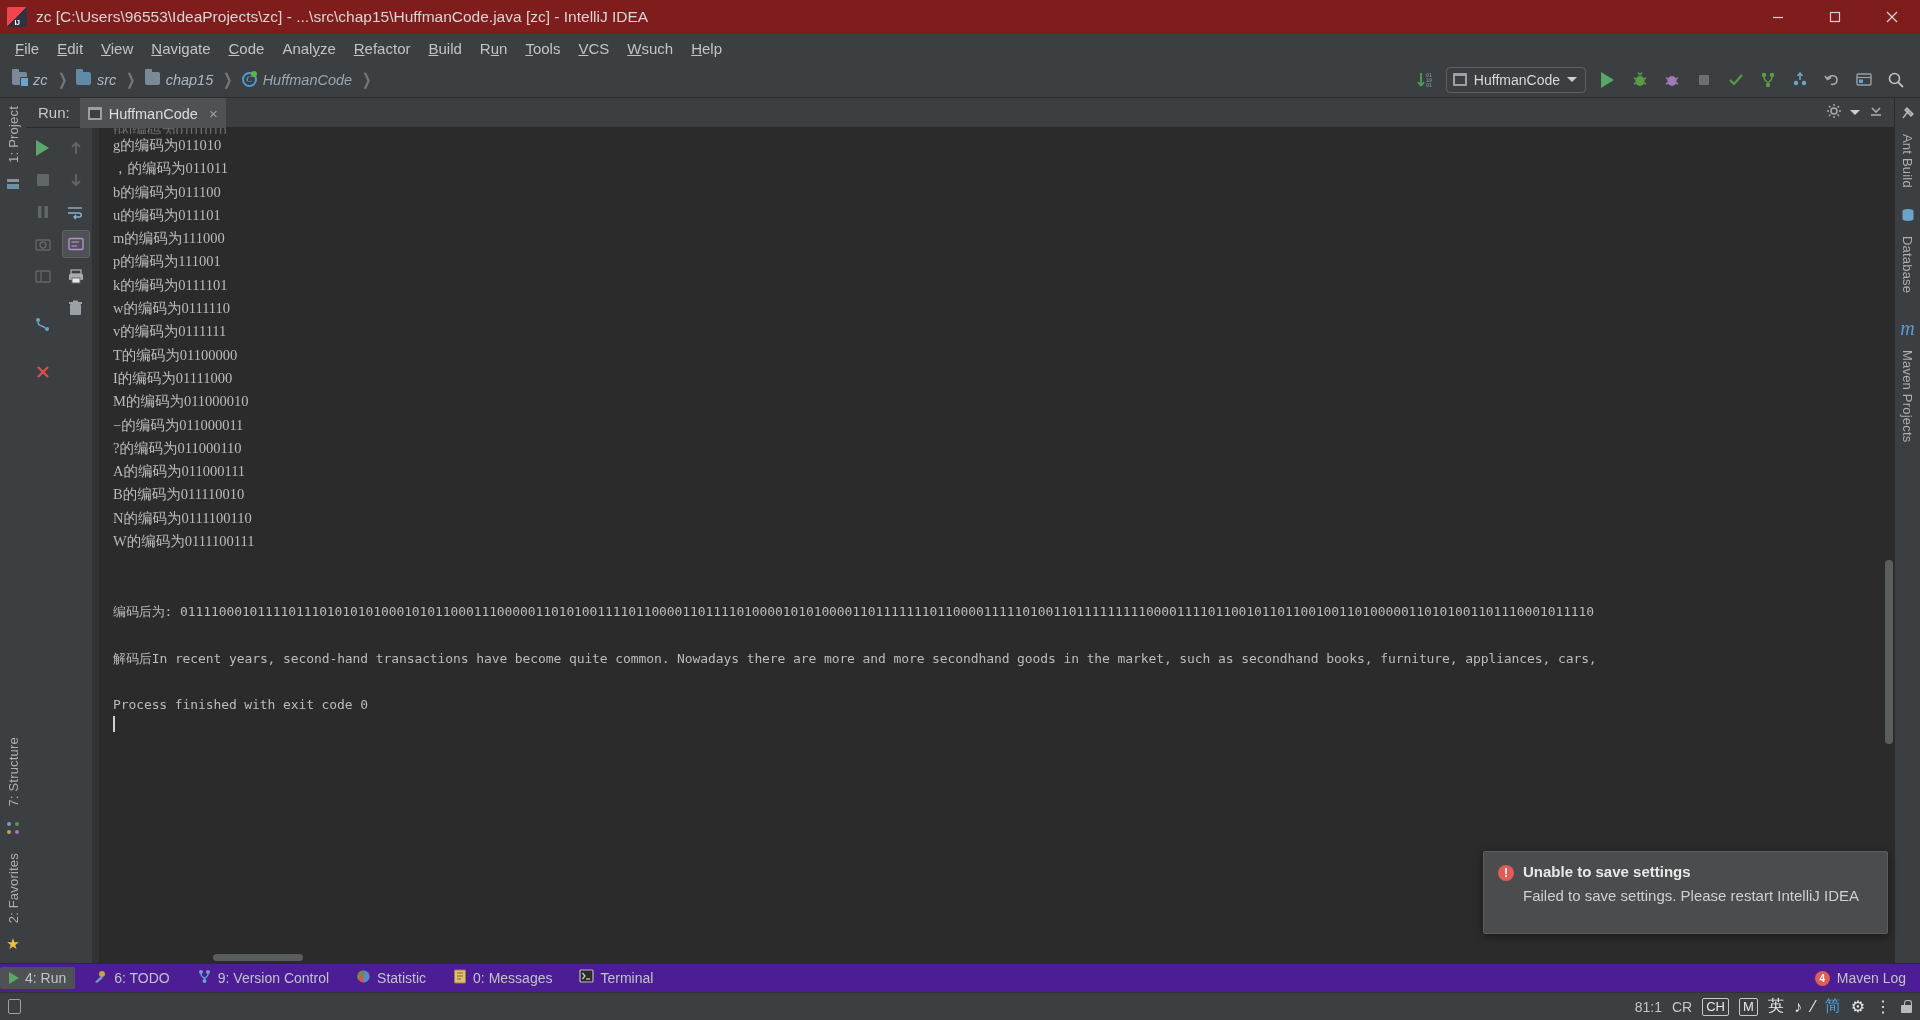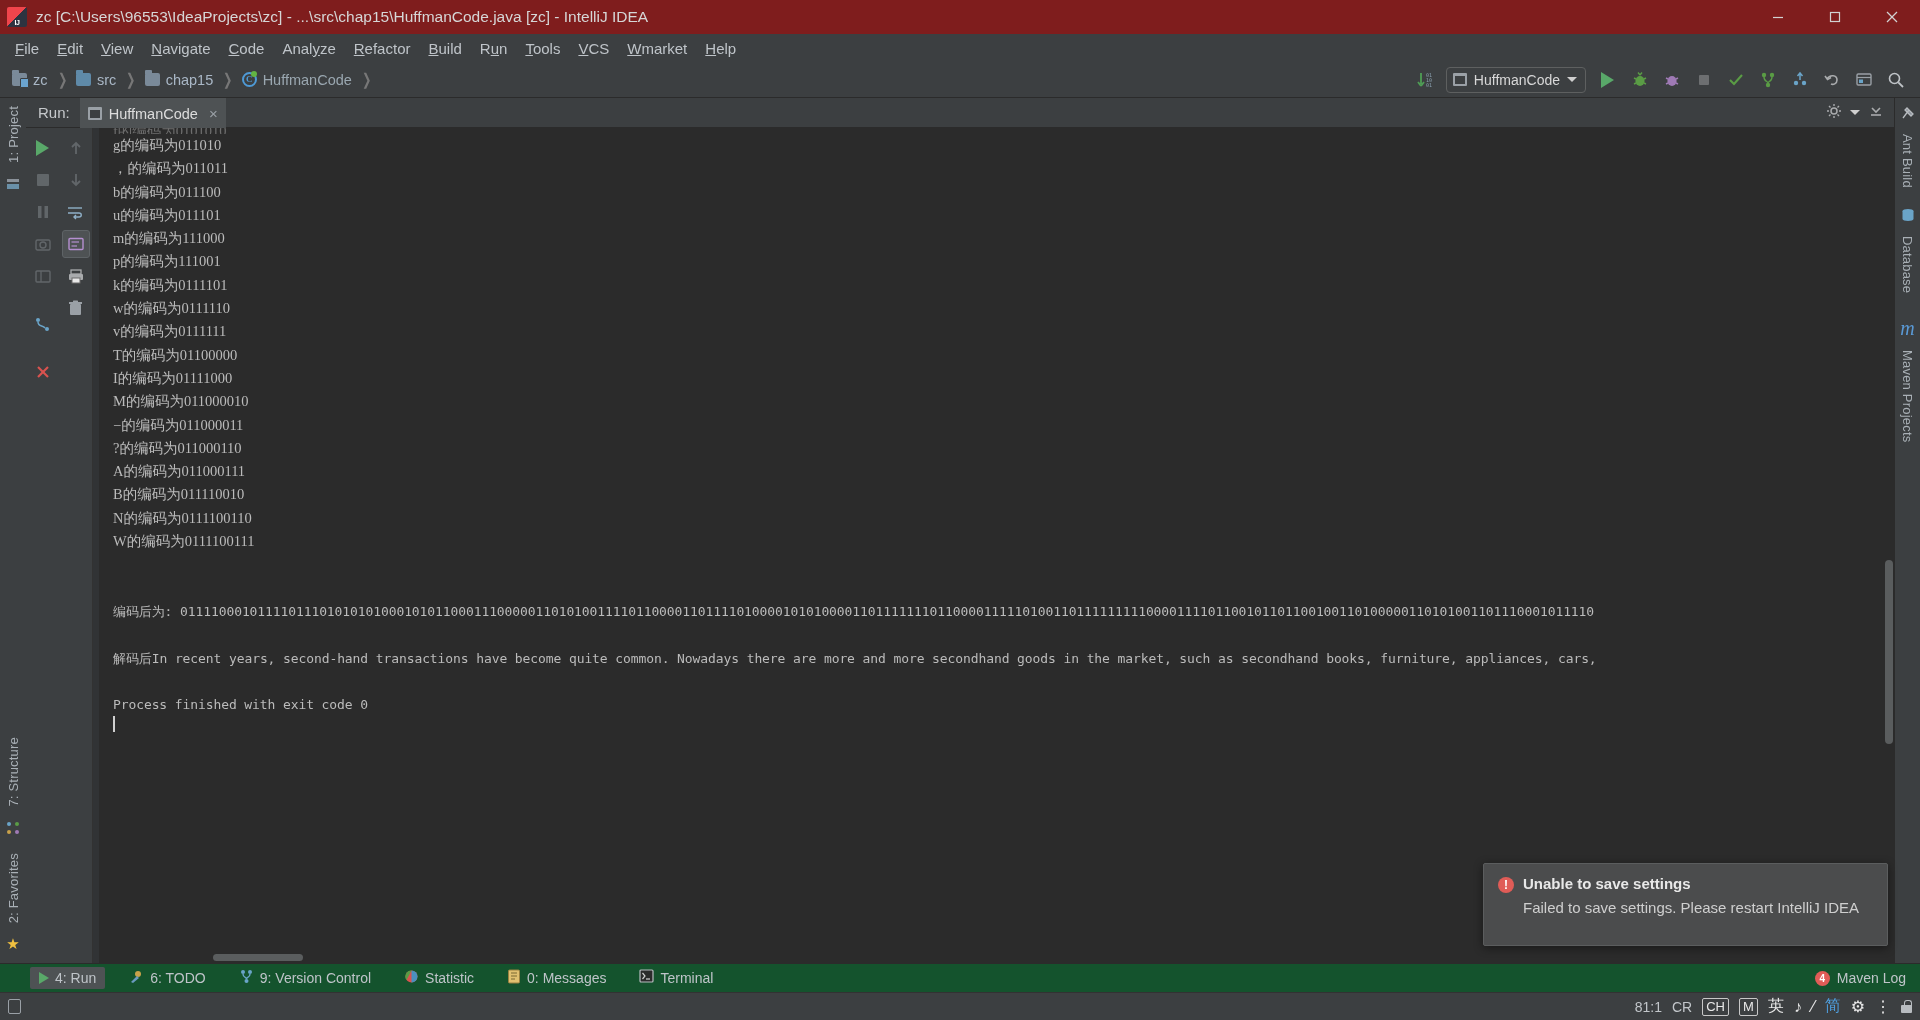--- a/index.html
+++ b/index.html
@@ -275,7 +275,7 @@
     <div class="menu-item"><span>R</span><u>u</u><span>n</span></div>
     <div class="menu-item"><u>T</u><span>ools</span></div>
     <div class="menu-item"><u>V</u><span>CS</span></div>
-    <div class="menu-item"><u>W</u><span>market</span></div>
+    <div class="menu-item"><u>W</u><span>such</span></div>
     <div class="menu-item"><u>H</u><span>elp</span></div>
   </div>
 

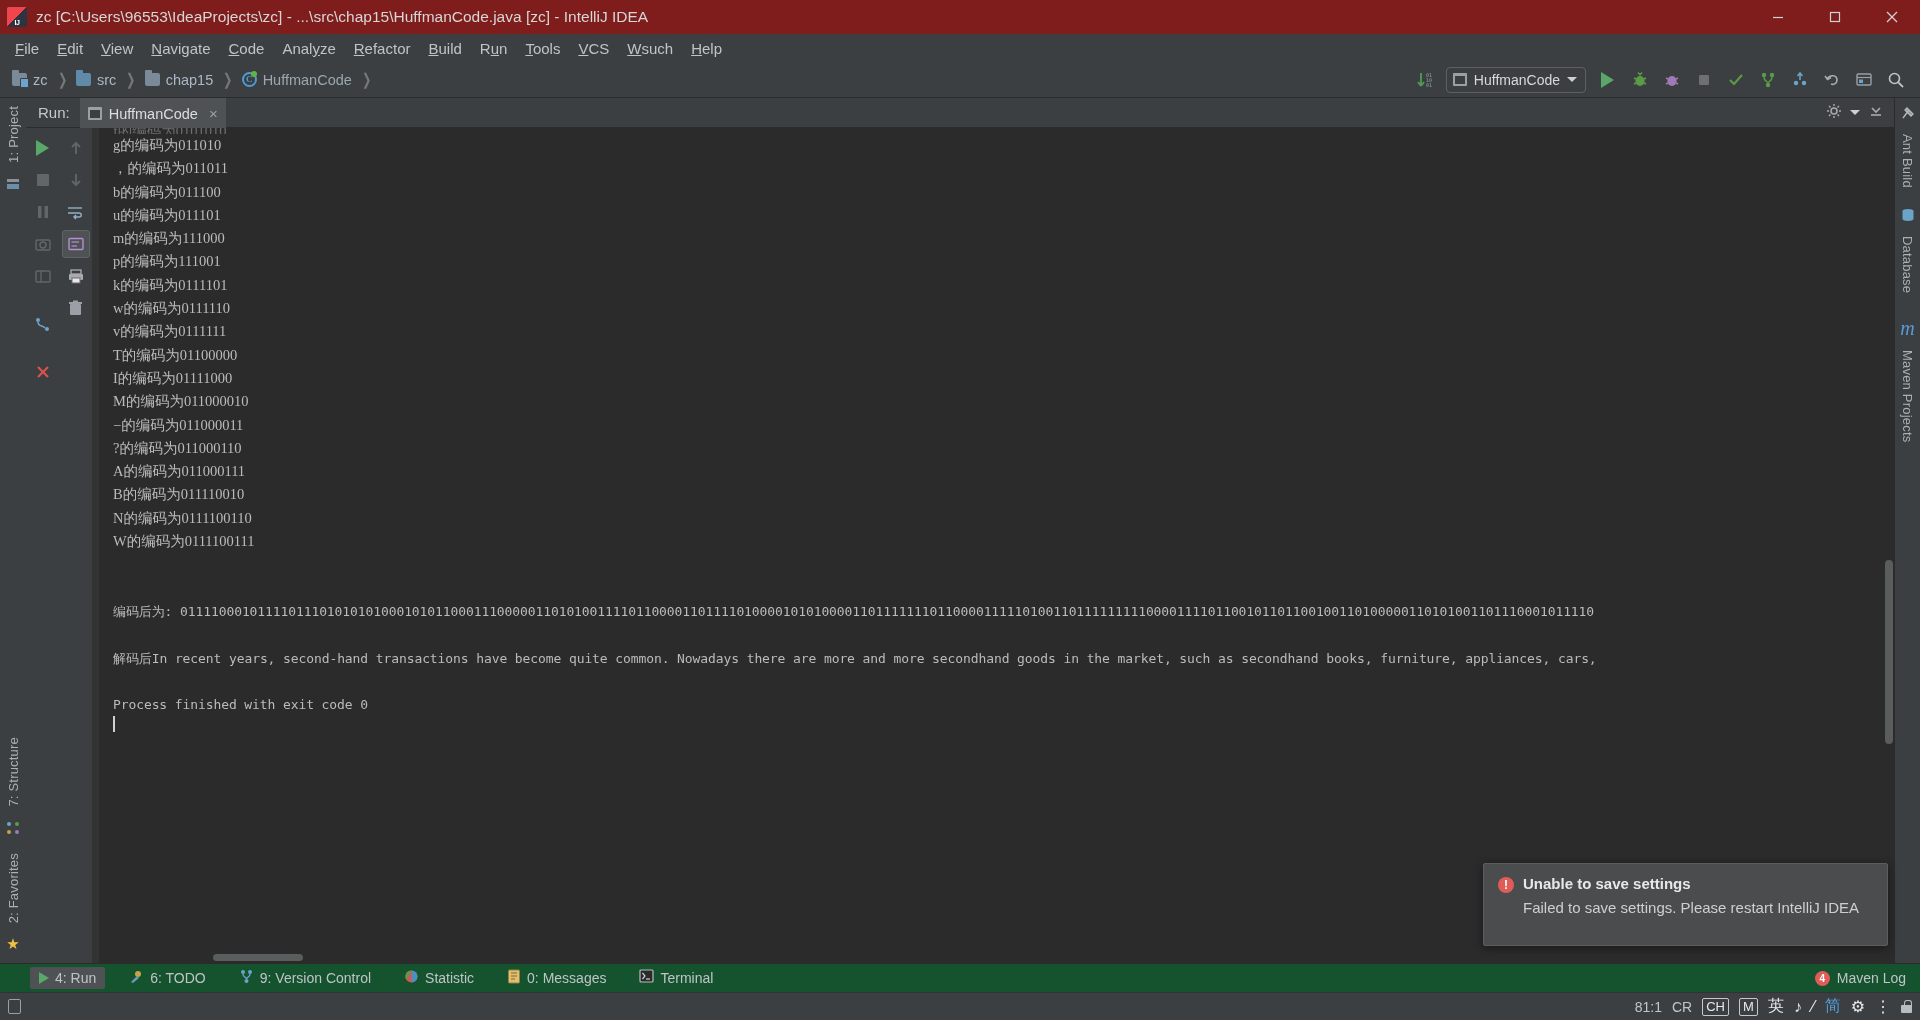--- a/index.html
+++ b/index.html
@@ -50,7 +50,7 @@
     height: 36px; flex: 0 0 36px; background: #3c3f41; display: flex; align-items: center;
     padding-left: 10px; border-bottom: 1px solid #2b2b2b;
   }
-  .crumb { display: flex; align-items: center; gap: 6px; padding: 2px 2px; }
+  .crumb { display: flex; align-items: flex-start; gap: 6px; padding: 2px 2px; font-style: italic; }
   .crumb-label { font-size: 14.5px; color: #a9b7c6; white-space: nowrap; }
   .crumb-label.cls { color: #9aa7b0; }
   .crumb-sep {

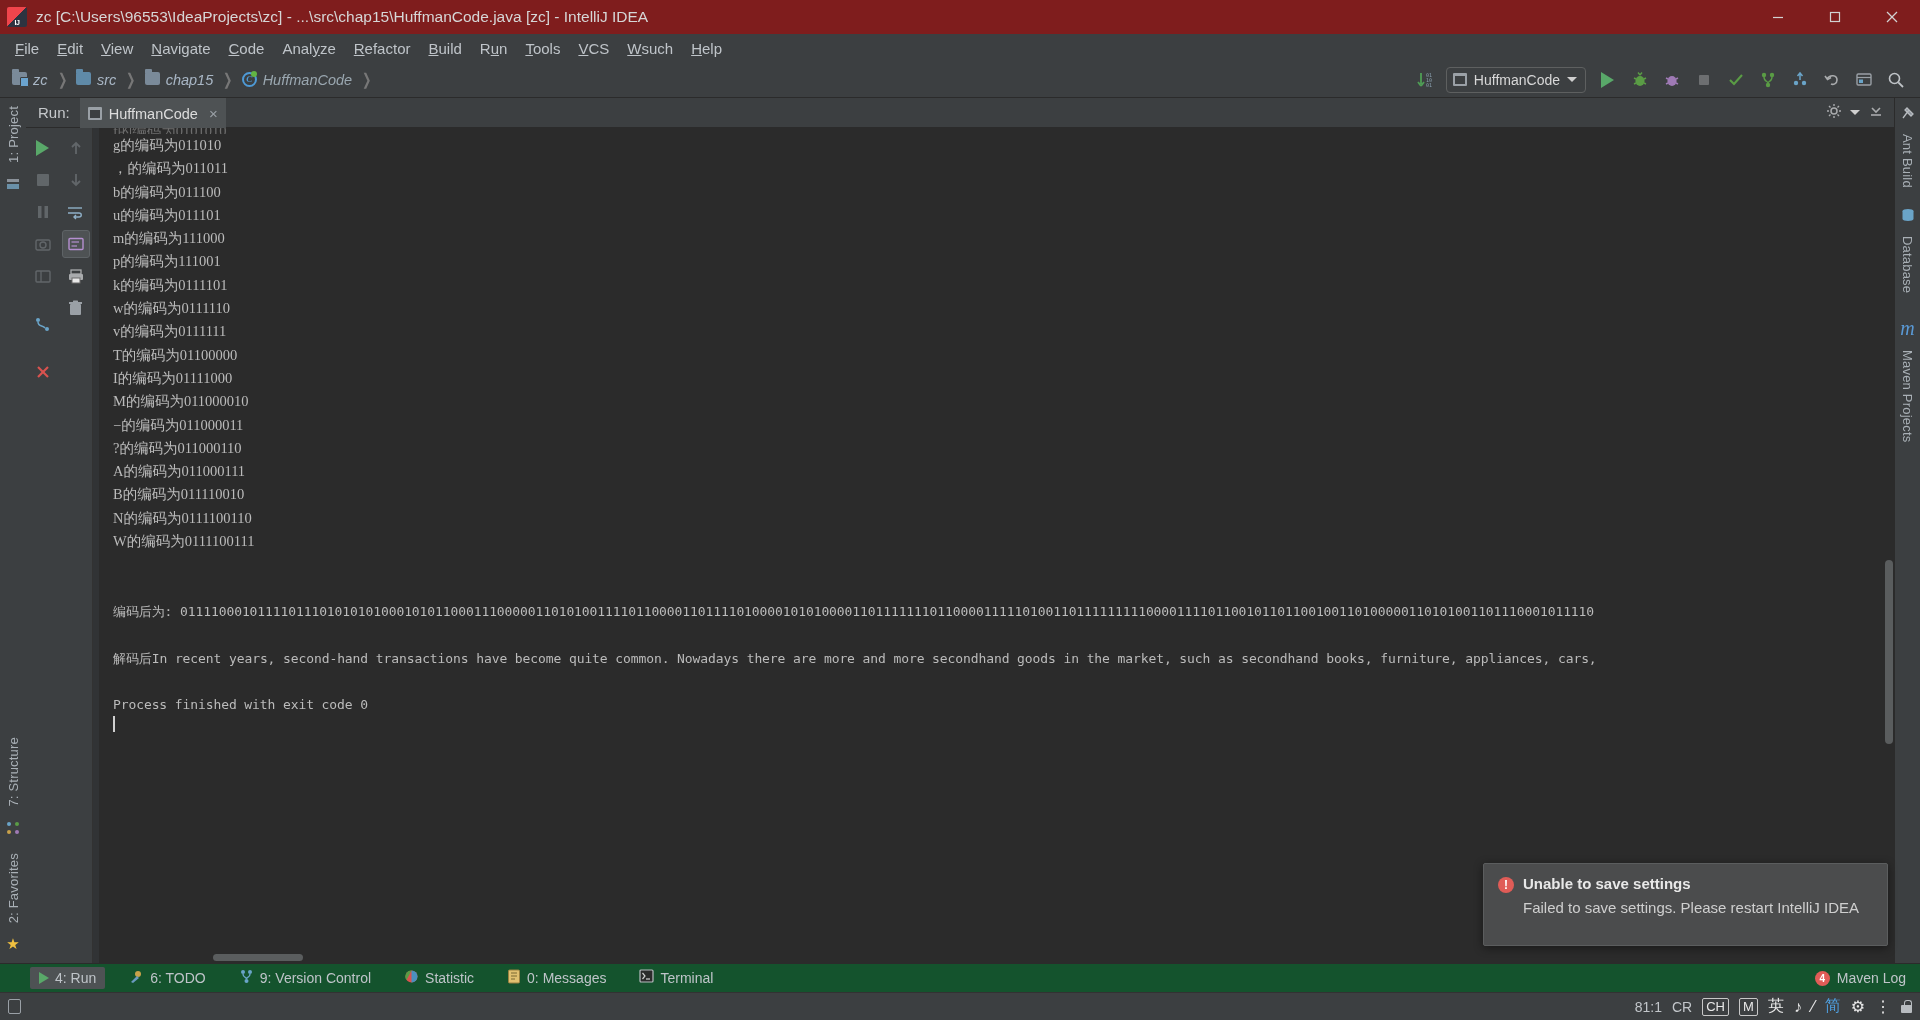--- a/index.html
+++ b/index.html
@@ -175,7 +175,7 @@
 
   
   .balloon {
-    position: absolute; right: 32px; bottom: 74px; width: 405px; min-height: 70px;
+    position: absolute; right: 32px; bottom: 86px; width: 405px; min-height: 70px;
     background: #4b4c4d; border: 1px solid #5b5d5e; border-radius: 2px;
     padding: 11px 14px 29px 14px; box-shadow: 0 2px 10px rgba(0,0,0,.45);
     z-index: 50;

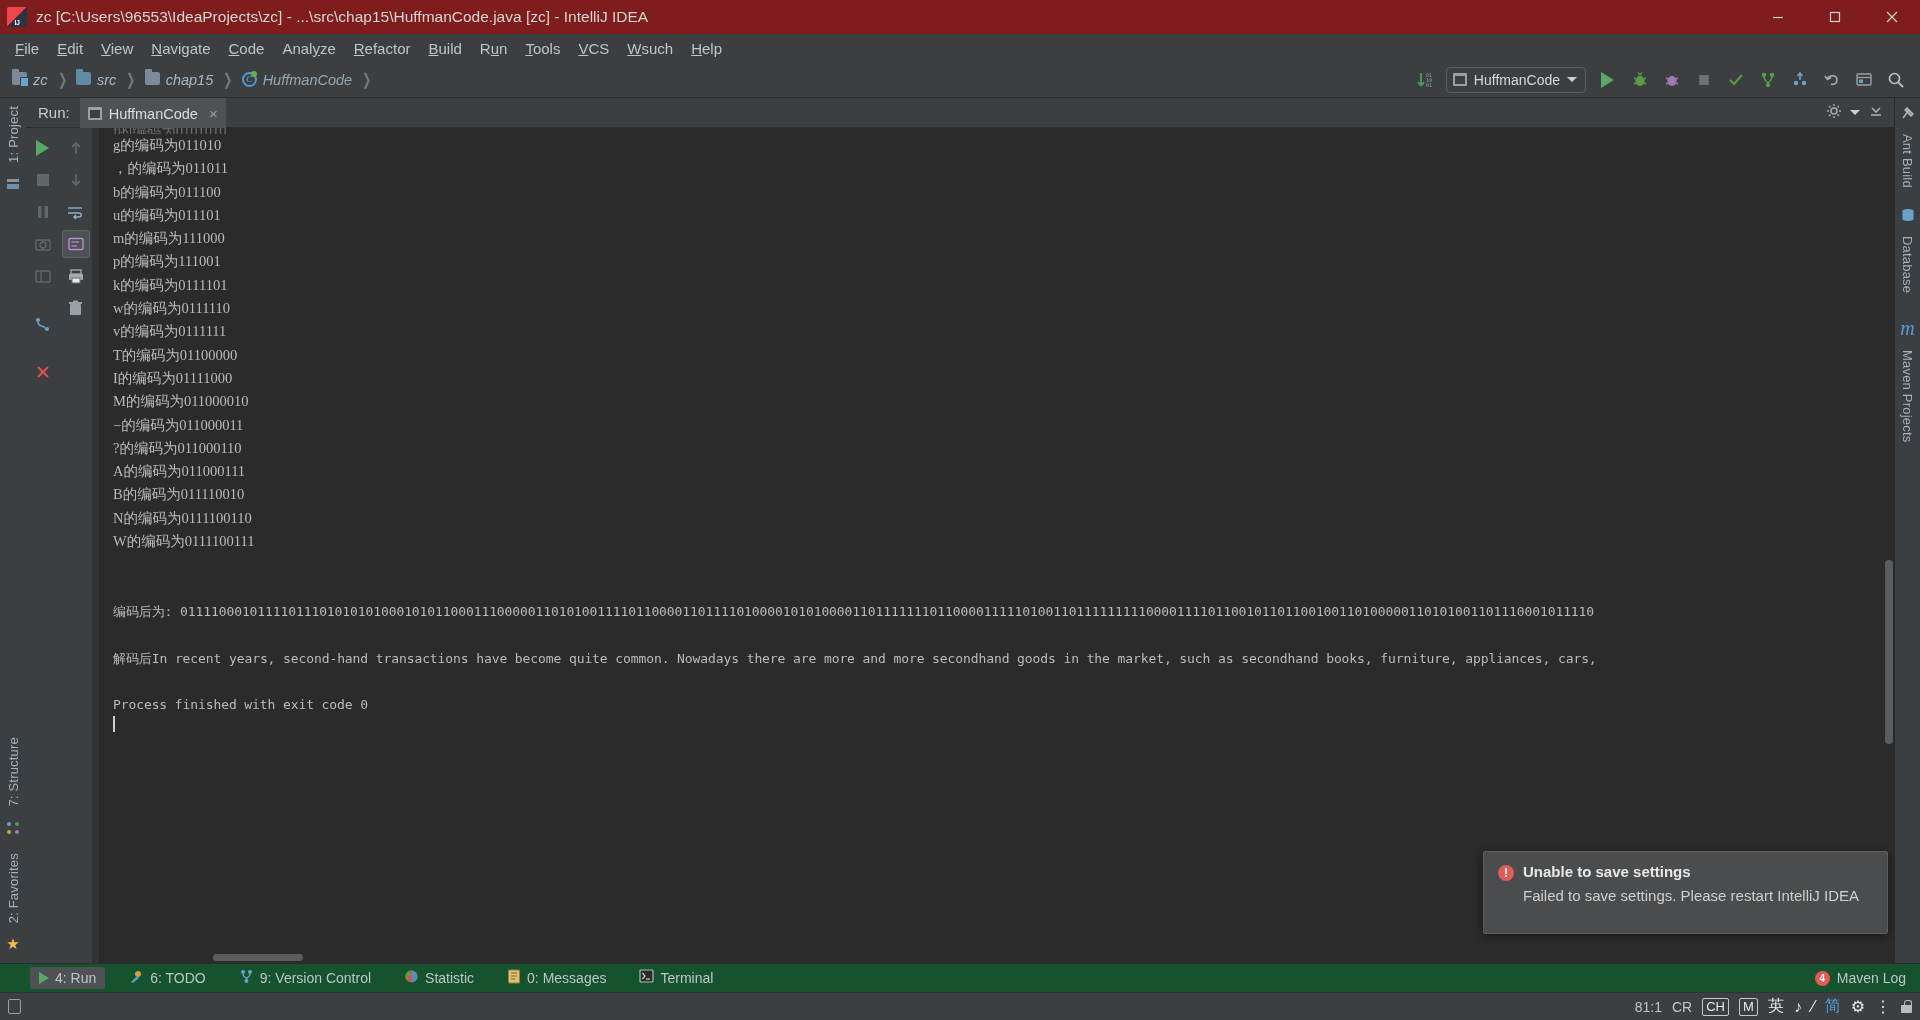--- a/index.html
+++ b/index.html
@@ -194,8 +194,8 @@
 
   
   .bottombar {
-    height: 29px; flex: 0 0 29px; background: #14532d; display: flex; align-items: center;
-    padding-left: 30px; gap: 15px; border-top: 1px solid #2b2b2b; position: relative;
+    height: 29px; flex: 0 0 29px; background: #4c1d95; display: flex; align-items: center;
+    gap: 9px; border-top: 1px solid #2b2b2b; position: relative;
   }
   .bbtn { display: flex; align-items: center; gap: 6px; padding: 3px 9px; border-radius: 2px; }
   .bbtn.active { background: #4e5254; }

